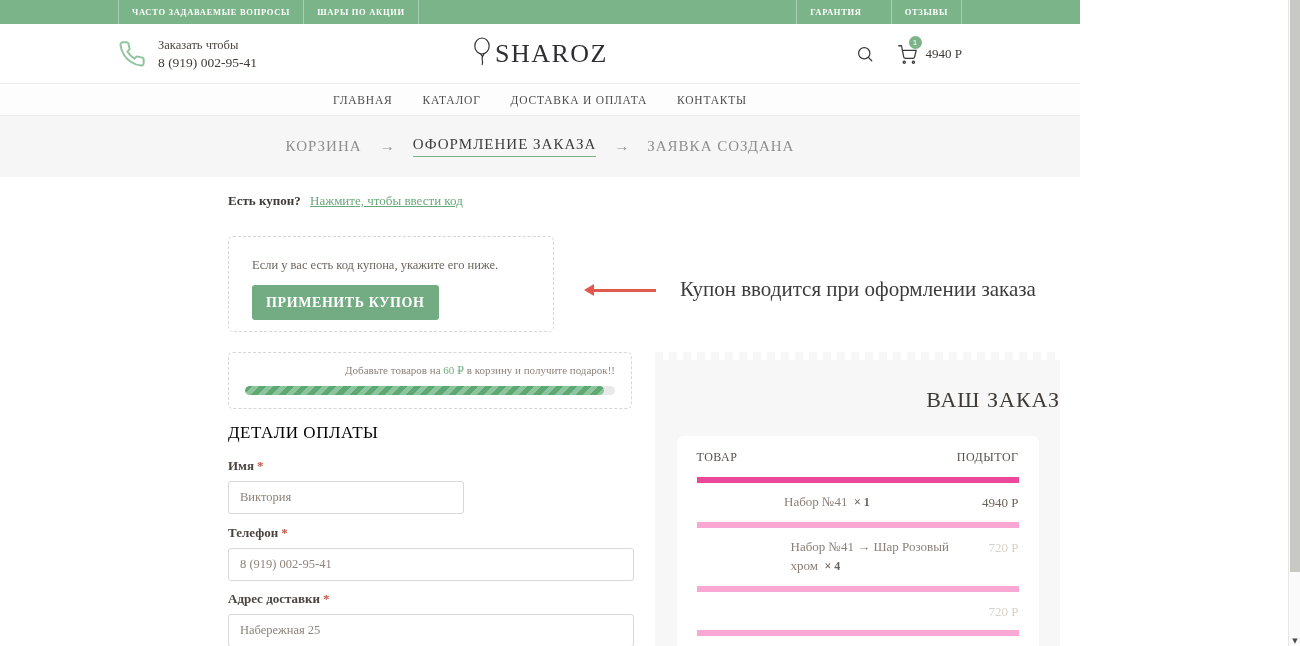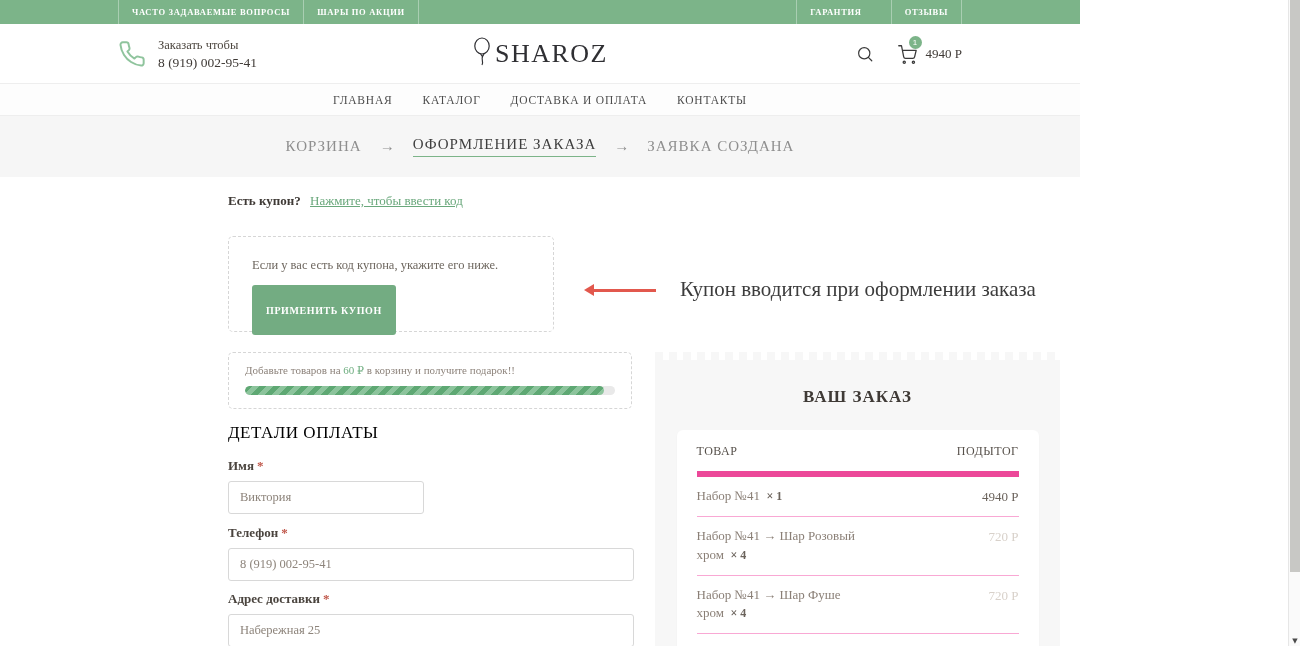--- a/index.html
+++ b/index.html
@@ -66,8 +66,8 @@
     padding:0 10px; font-size:12.5px; color:#8d847b;
     font-family:"Liberation Serif","DejaVu Serif",serif; }
   .coupon-input::placeholder { color:#9b948e; }
-  .apply-btn { height:50px; background:#73ac82; color:#fff; border:none; border-radius:3px;
-    font-size:10px; font-weight:bold; letter-spacing:.6px; padding:0 14px; cursor:pointer;
+  .apply-btn { height:35px; background:#73ac82; color:#fff; border:none; border-radius:3px;
+    font-size:14px; font-weight:bold; letter-spacing:.6px; padding:0 14px; cursor:pointer;
     font-family:"Liberation Serif","DejaVu Serif",serif; }
 
   .annotation { position:absolute; left:588px; top:100px; display:flex; align-items:center; }

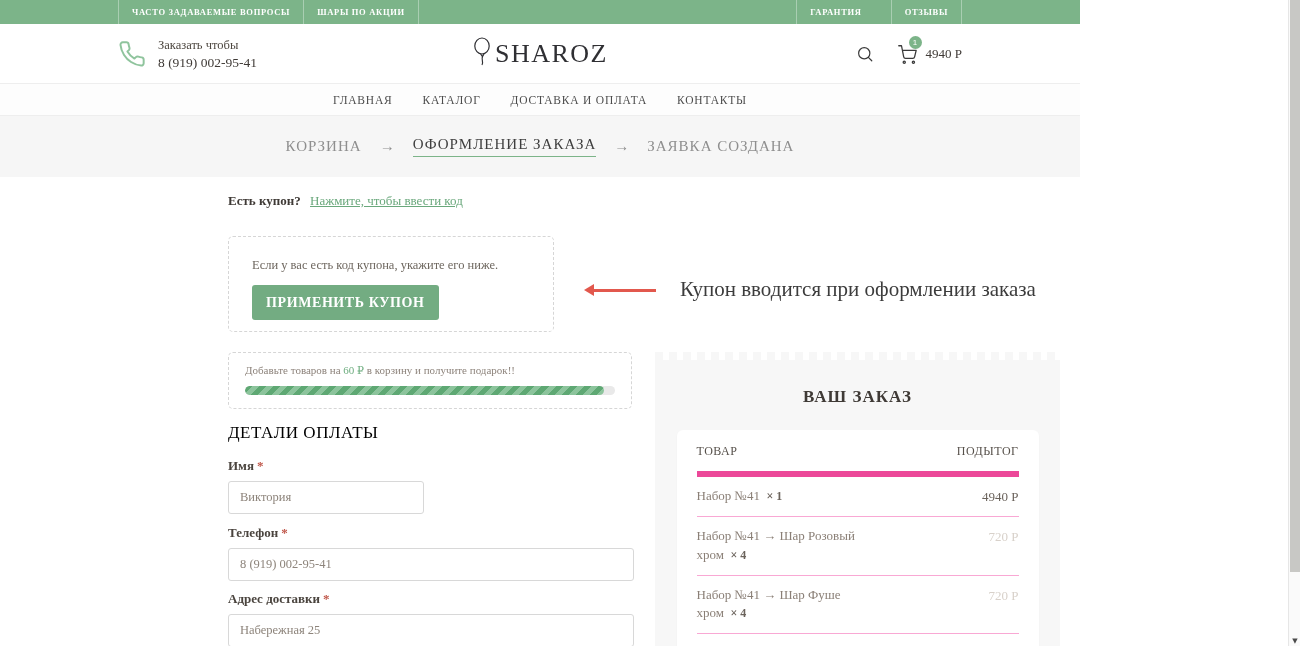--- a/index.html
+++ b/index.html
@@ -78,7 +78,7 @@
 
   .gift-box { position:absolute; left:228px; top:175px; width:404px; height:57px;
     border:1px dashed #d6d6d6; border-radius:5px; padding:11px 16px; }
-  .gift-text { font-size:11px; color:#8d837b; }
+  .gift-text { font-size:11px; color:#8d837b;text-align:right; }
   .gift-amount { color:#6fae80; }
   .gift-track { margin-top:9px; height:9px; background:#e9e9e9; border-radius:5px; overflow:hidden; }
   .gift-fill { height:9px; border-radius:5px;

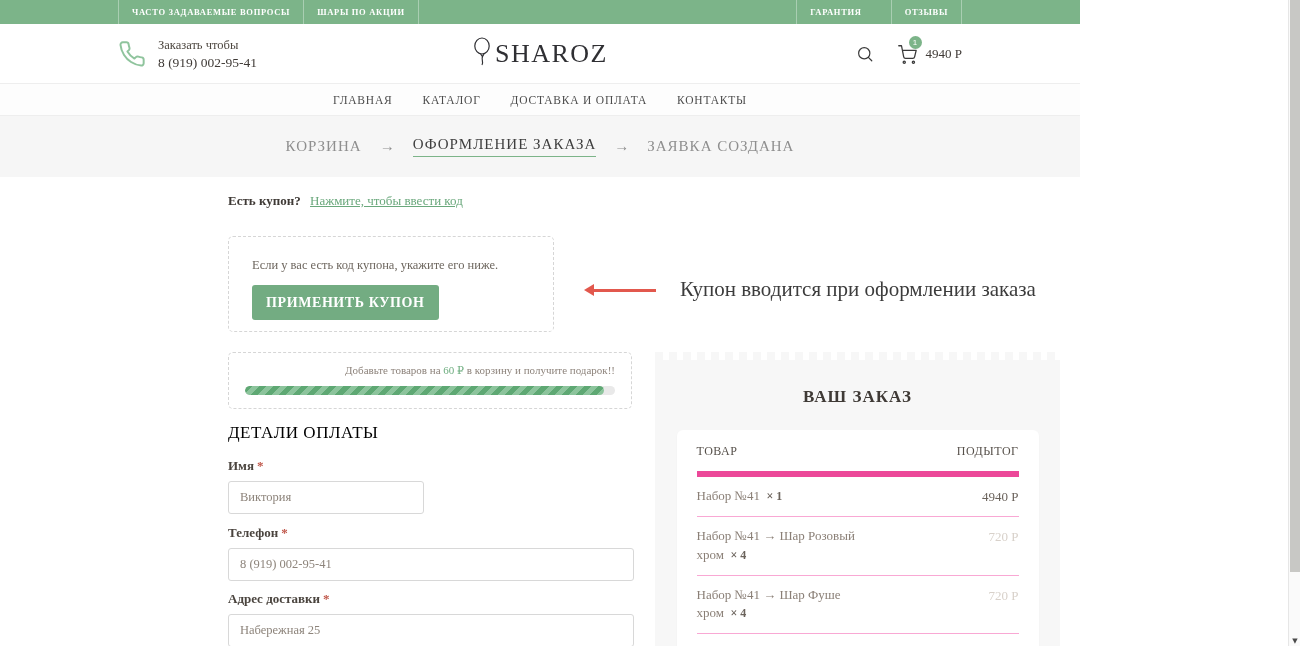--- a/index.html
+++ b/index.html
@@ -101,7 +101,7 @@
   .receipt-teeth { height:8px;
     background:repeating-linear-gradient(to right,#f7f7f7 0 8px,#ffffff 8px 14px); }
   .receipt-body { background:#f7f7f7; height:100%; padding-top:27px; }
-  .order-title { text-align:center; font-size:17px; font-weight:bold; color:#3f3a36;
+  .order-title { text-align:right; font-size:22px; font-weight:normal; color:#3f3a36;
     letter-spacing:1px; }
   .order-card { margin:23px auto 0; width:362px; background:#fff; border-radius:6px;
     box-shadow:0 1px 2px rgba(0,0,0,.04); padding:0 20px; overflow:hidden; }

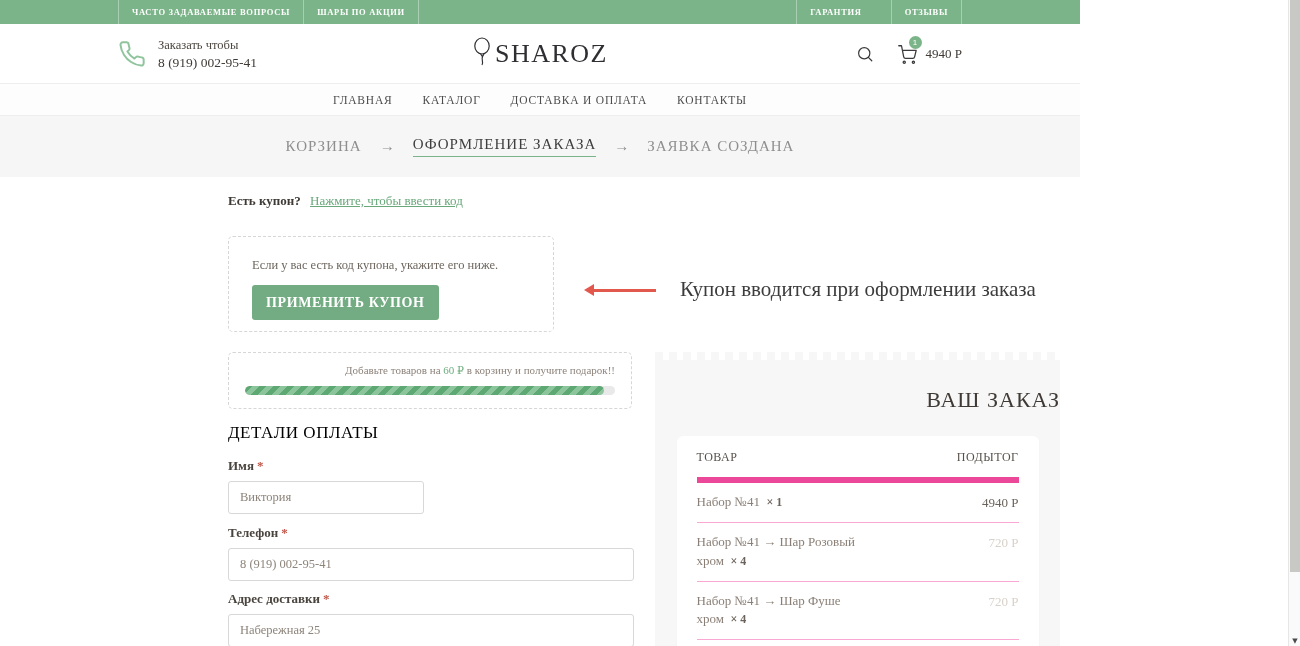--- a/index.html
+++ b/index.html
@@ -93,7 +93,7 @@
   .f-input { display:block; margin-top:7px; height:33px; border:1px solid #d8d8d8;
     border-radius:3px; padding:0 11px; font-size:12.5px; color:#8d847b;
     font-family:"Liberation Serif","DejaVu Serif",serif; background:#fff; }
-  .f-1 .f-input { width:196px; }
+  .f-1 .f-input { width:236px; }
   .f-2 .f-input, .f-3 .f-input { width:406px; }
 
   

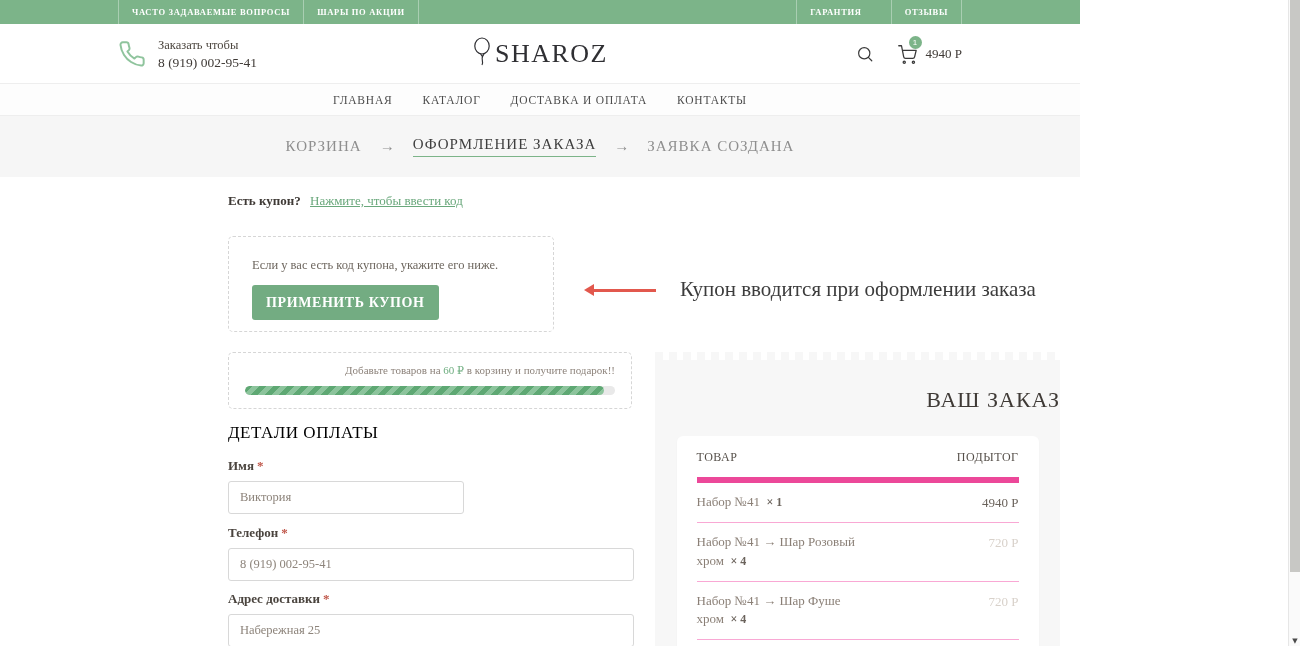--- a/index.html
+++ b/index.html
@@ -107,8 +107,8 @@
     box-shadow:0 1px 2px rgba(0,0,0,.04); padding:0 20px; overflow:hidden; }
   .order-head { display:flex; justify-content:space-between; padding:14px 0 12px;
     border-bottom:6px solid #ec4899; font-size:12px; color:#56504a; letter-spacing:.5px; }
-  .order-row { display:flex; justify-content:space-between; padding:10px 0;
-    border-bottom:1px solid #f9a8d4; }
+  .order-row { display:flex; justify-content:flex-end; padding:10px 0;
+    border-bottom:6px solid #f9a8d4;gap:20px; }
   .oi-name { width:178px; font-size:13px; color:#8a7f76; line-height:1.45; }
   .oi-qty { color:#6b635c; font-weight:bold; font-size:12px; }
   .oi-price { font-size:13px; color:#6b635c; align-self:flex-start; margin-top:2px; }

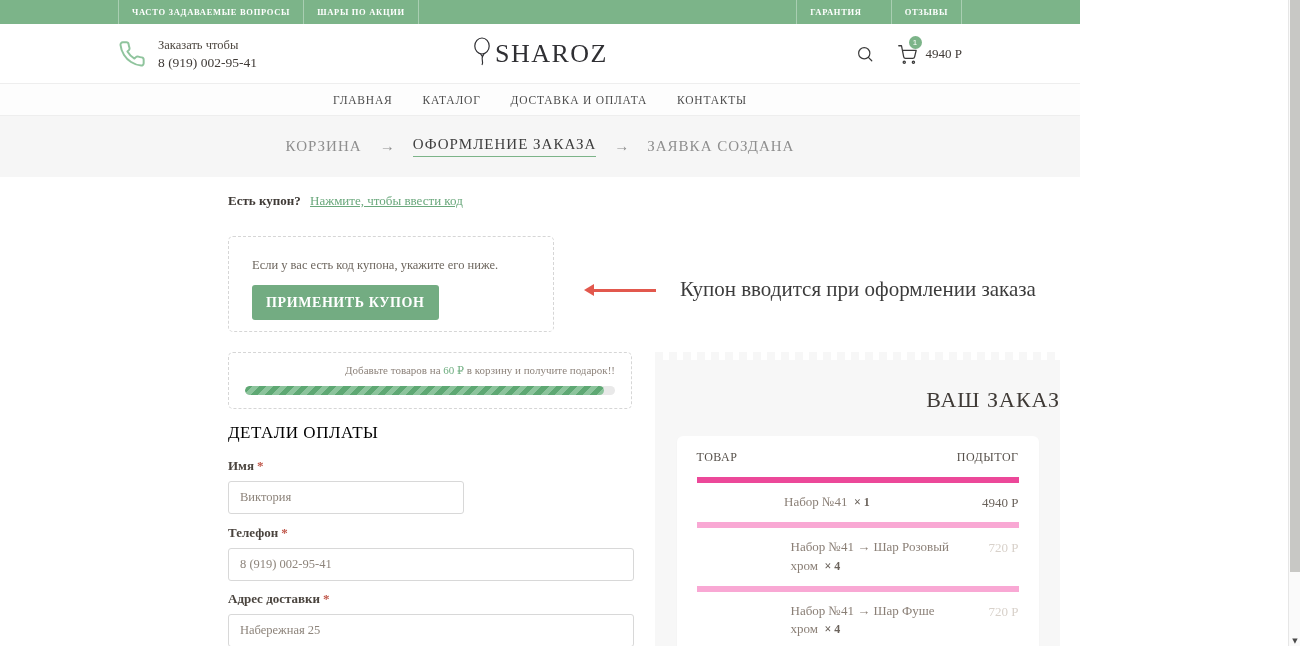--- a/index.html
+++ b/index.html
@@ -262,7 +262,6 @@
             <span class="oi-price muted">720 Р</span>
           </div>
           <div class="order-row">
-            <span class="oi-name"><span>Набор №41 → Шар Фуше хром</span>&nbsp; <span class="oi-qty">× 4</span></span>
             <span class="oi-price muted">720 Р</span>
           </div>
           <div class="order-row">

